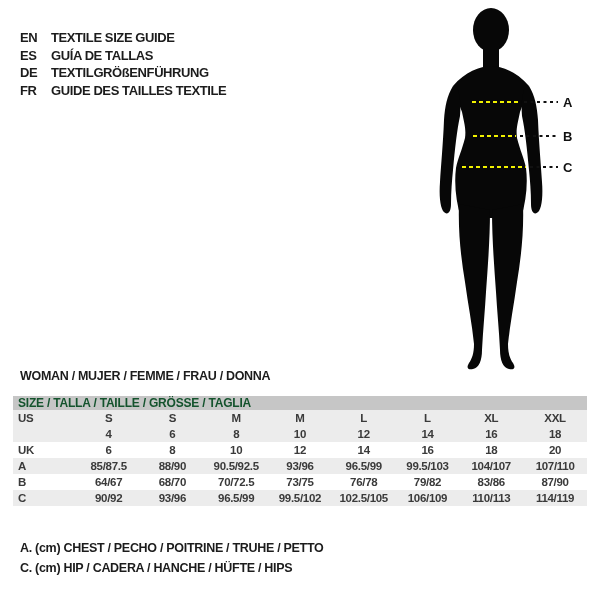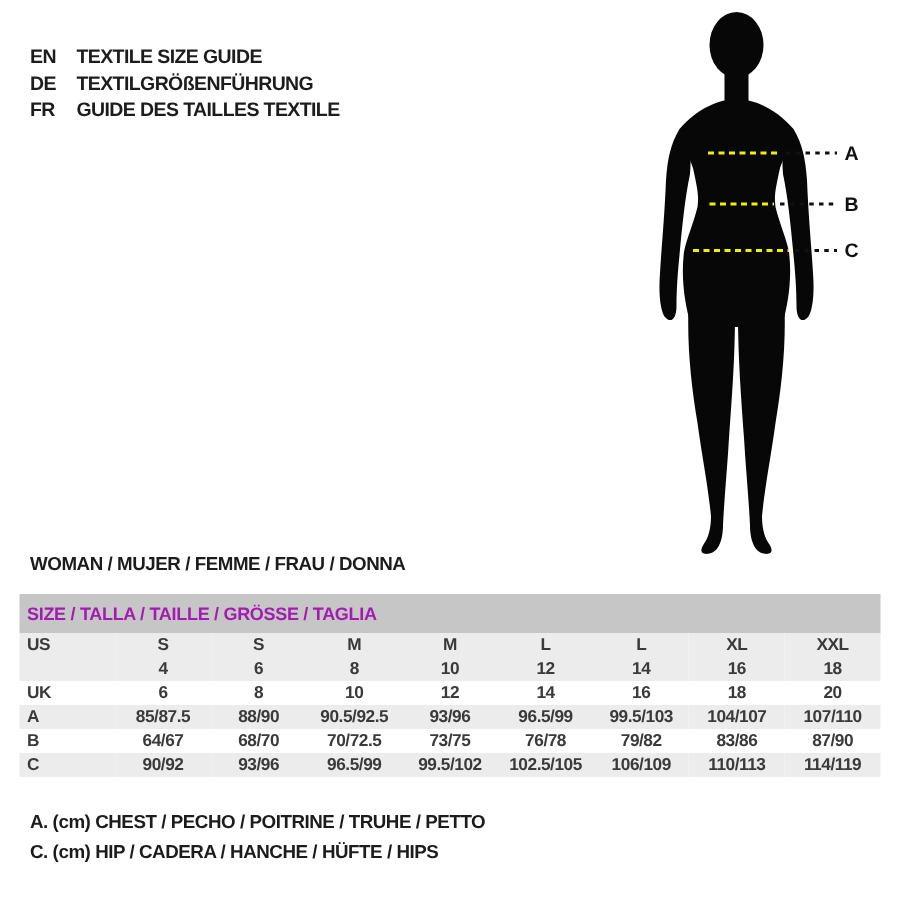--- a/index.html
+++ b/index.html
@@ -49,6 +49,10 @@
       <span class="lang-label">TEXTILE SIZE GUIDE</span>
     </div>
 
+    <div class="lang-row">
+      <span class="lang-code">ES</span>
+      <span class="lang-label">GUÍA DE TALLAS</span>
+    </div>
 
     <div class="lang-row">
       <span class="lang-code">DE</span>

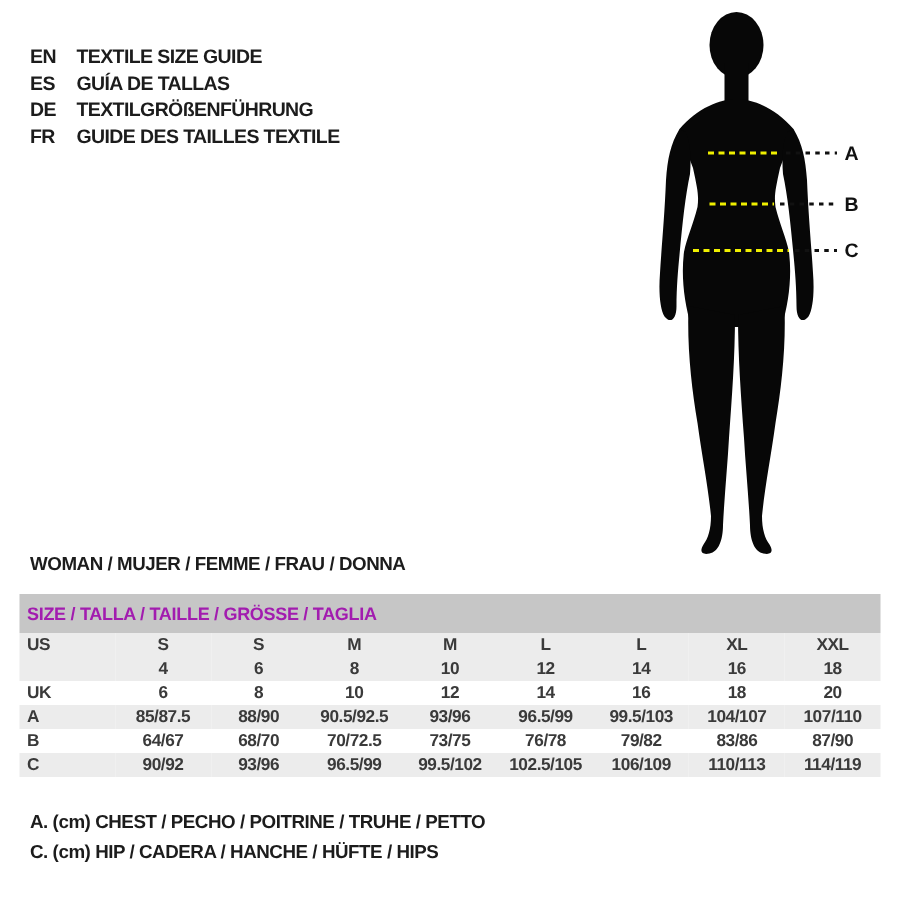--- a/index.html
+++ b/index.html
@@ -30,7 +30,7 @@
 
   
   .size-table{position:absolute;left:13px;top:396px;width:574px;border-collapse:collapse;table-layout:fixed;}
-  .size-table th{background:var(--header-bg);height:26px;text-align:left;font-size:12px;font-weight:700;letter-spacing:-0.2px;padding:0 0 0 5px;color:#a21caf;}
+  .size-table th{background:var(--header-bg);height:14px;text-align:left;font-size:12px;font-weight:700;letter-spacing:-0.2px;padding:0 0 0 5px;color:#14532d;}
   .size-table td{height:16px;font-size:11.5px;font-weight:700;letter-spacing:-0.3px;color:var(--table-ink);text-align:center;padding:0;vertical-align:middle;}
   .size-table td.lbl{width:84px;text-align:left;padding-left:5px;}
   .size-table tr.striped td{background:var(--stripe-bg);}

